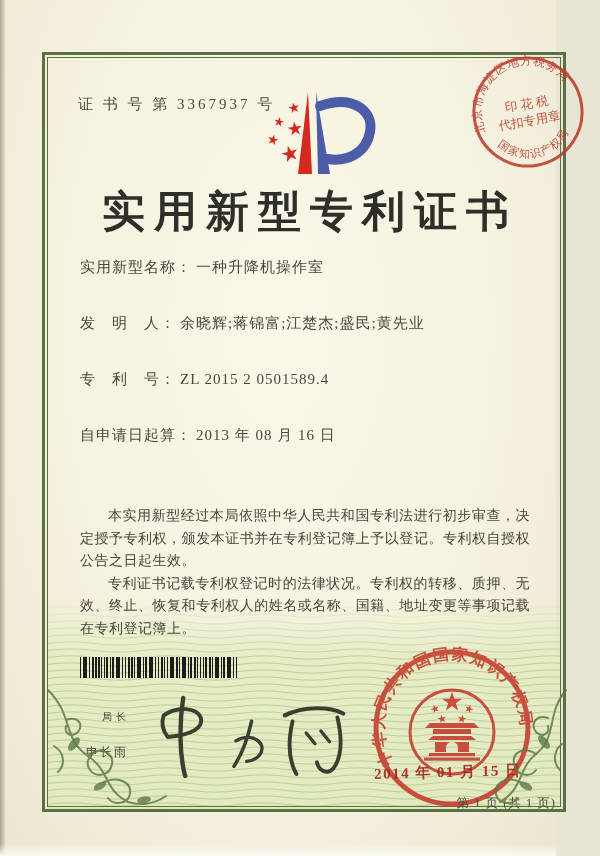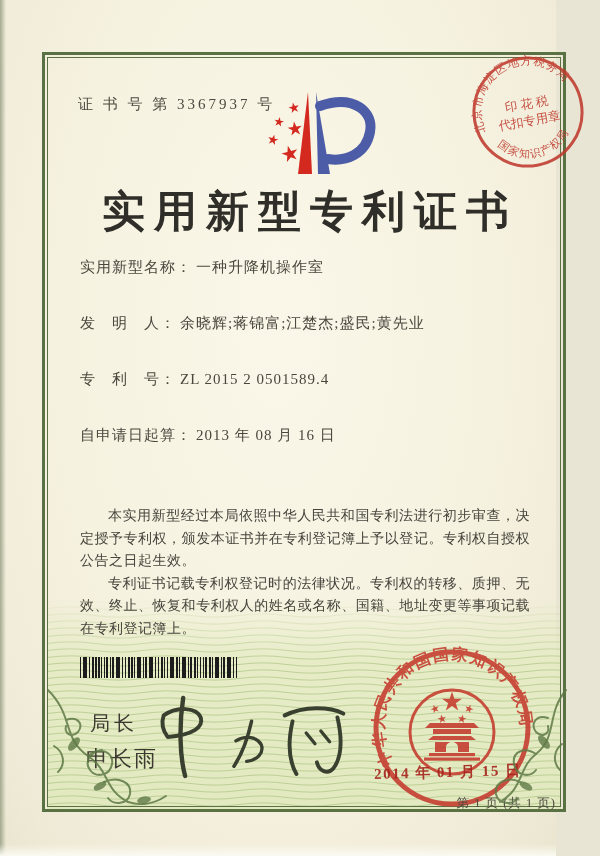--- a/index.html
+++ b/index.html
@@ -40,7 +40,7 @@
       repeating-linear-gradient(90deg,#1c1c1c 0 1px,rgba(0,0,0,0) 1px 6.5px),
       repeating-linear-gradient(90deg,rgba(0,0,0,0) 0 4px,#1c1c1c 4px 6px,rgba(0,0,0,0) 6px 11px);
   }
-  .director-title{position:absolute;left:90px;top:710px;font-size:20px;letter-spacing:4px;color:#3c3a31;text-align:right;}
+  .director-title{position:absolute;left:102px;top:710px;font-size:10px;letter-spacing:4px;color:#3c3a31;text-align:right;}
   .director-name{position:absolute;left:86px;top:744px;font-size:22px;letter-spacing:2px;color:#3c3a31;}
   .signature{position:absolute;left:150px;top:683px;width:205px;height:102px;}
   .big-seal{position:absolute;left:370px;top:646px;width:164px;height:164px;}

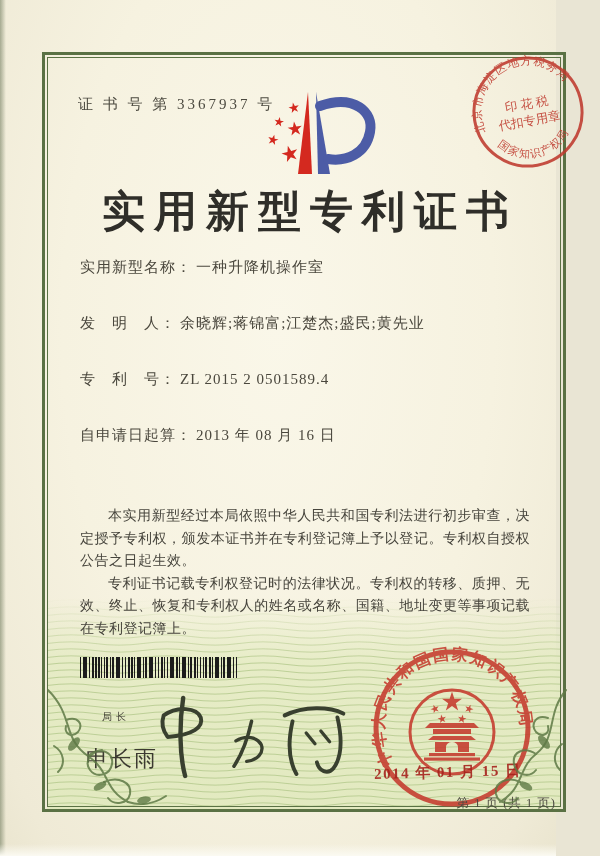--- a/index.html
+++ b/index.html
@@ -41,7 +41,7 @@
       repeating-linear-gradient(90deg,rgba(0,0,0,0) 0 4px,#1c1c1c 4px 6px,rgba(0,0,0,0) 6px 11px);
   }
   .director-title{position:absolute;left:102px;top:710px;font-size:10px;letter-spacing:4px;color:#3c3a31;text-align:right;}
-  .director-name{position:absolute;left:86px;top:744px;font-size:22px;letter-spacing:2px;color:#3c3a31;}
+  .director-name{position:absolute;left:86px;top:744px;font-size:12px;letter-spacing:2px;color:#3c3a31;}
   .signature{position:absolute;left:150px;top:683px;width:205px;height:102px;}
   .big-seal{position:absolute;left:370px;top:646px;width:164px;height:164px;}
   .seal-date{position:absolute;left:374px;top:763px;font-size:15px;letter-spacing:1.5px;

